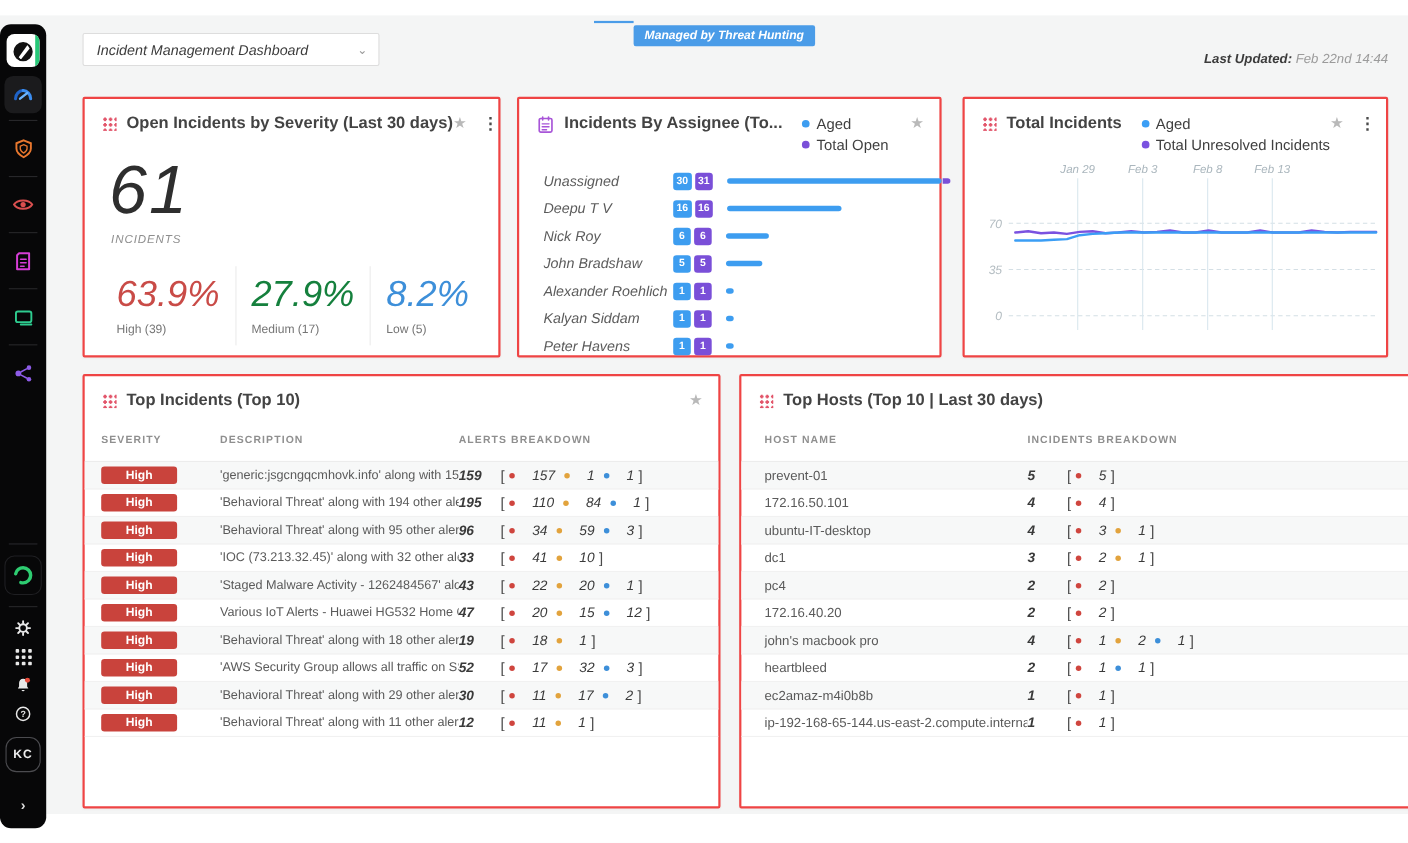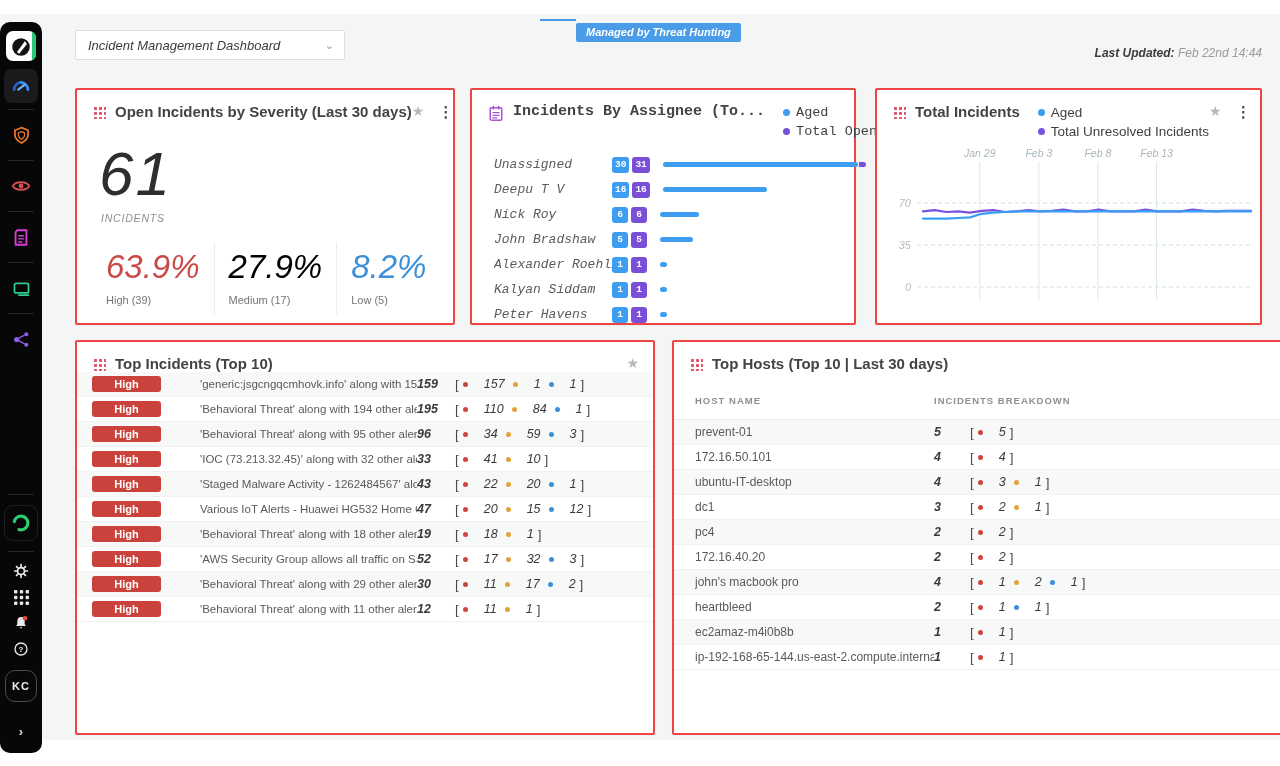--- a/index.html
+++ b/index.html
@@ -241,7 +241,7 @@
       </div>
   </section>
 
-  <section class="card" style="left:470px; top:88px; width:386px; height:237px;font-family:Liberation Mono, monospace;">
+  <section class="card" style="left:470px; top:88px; width:386px; height:237px;">
     <div class="card-head">
       <svg width="16" height="17" viewBox="0 0 18 19" style="margin-top:2px; flex:none;">
         <rect x="2.5" y="3" width="13" height="14" rx="1.6" fill="none" stroke="#a855d8" stroke-width="1.7"></rect>

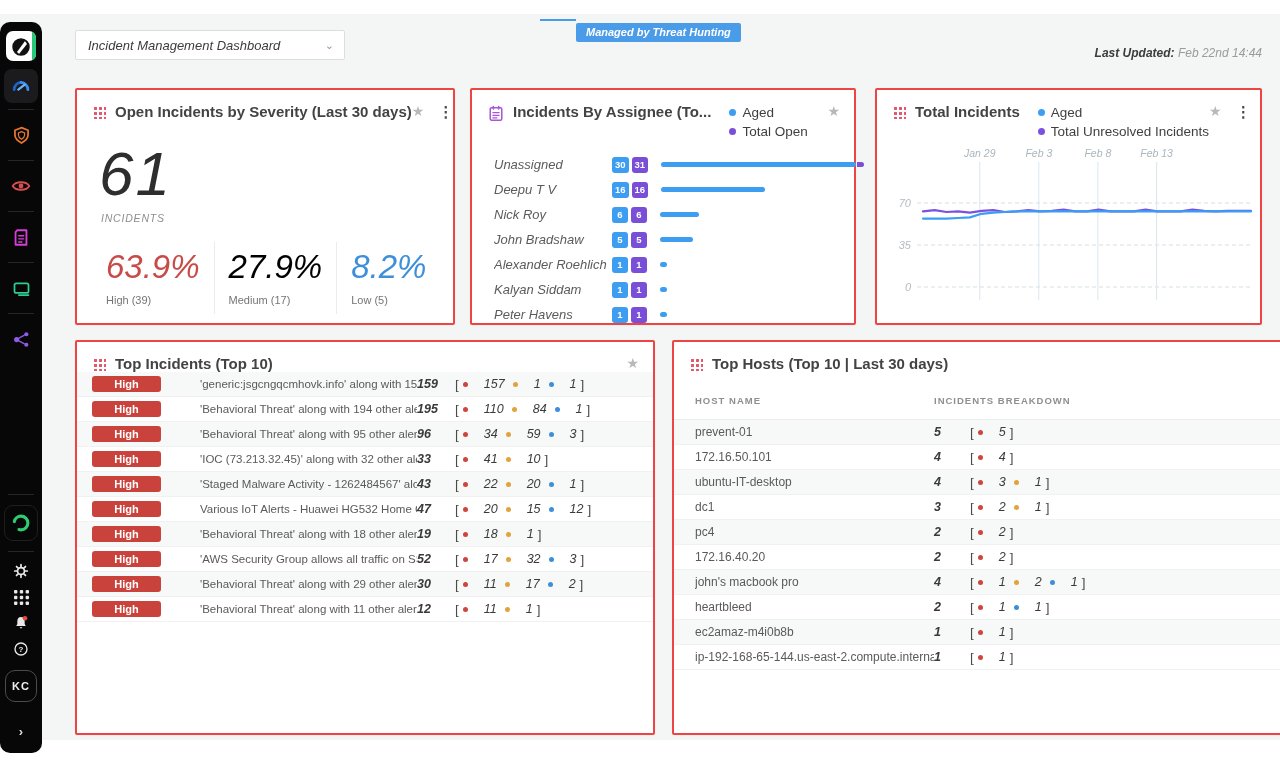--- a/index.html
+++ b/index.html
@@ -231,7 +231,7 @@
           <div class="sev-lbl">High (39)</div>
         </div>
         <div class="sev-cell">
-          <div class="sev-pct" style="color: #000000;">27.9%</div>
+          <div class="sev-pct" style="color: #15803d;">27.9%</div>
           <div class="sev-lbl">Medium (17)</div>
         </div>
         <div class="sev-cell">

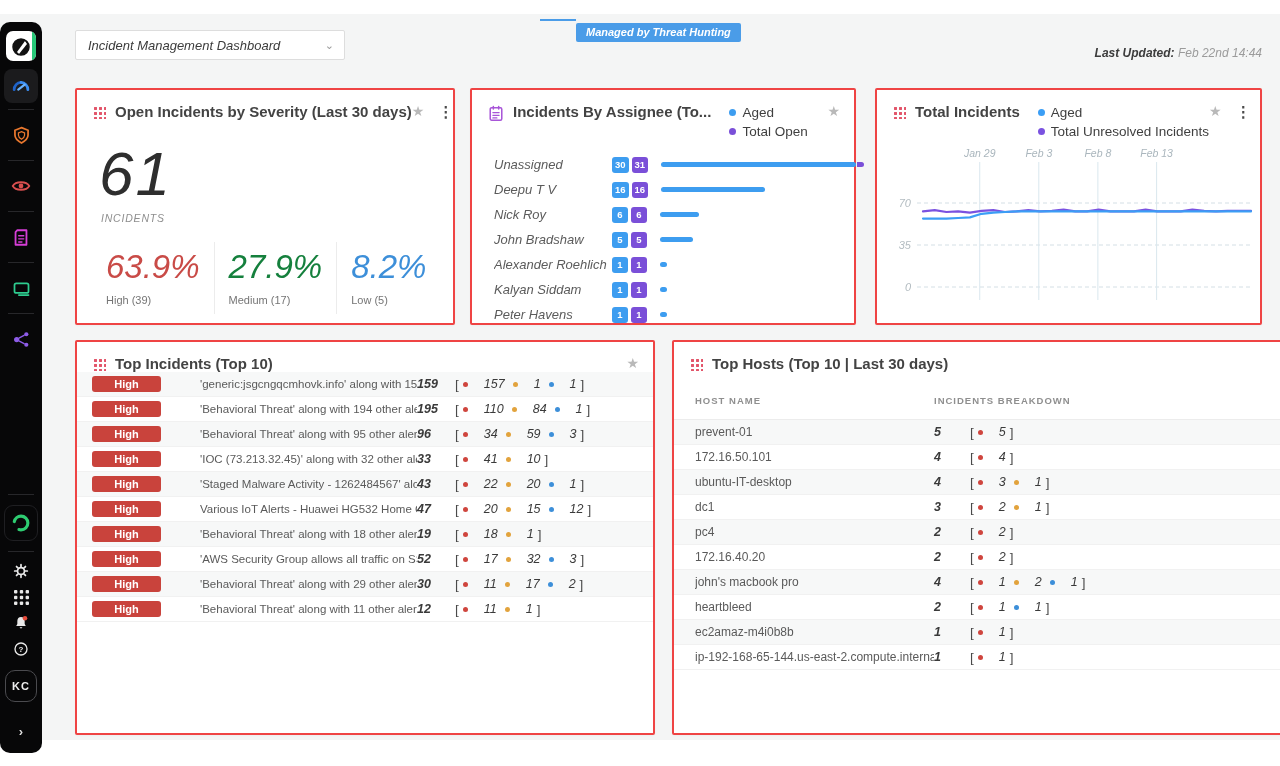--- a/index.html
+++ b/index.html
@@ -365,6 +365,11 @@
       <div class="card-title">Top Incidents (Top 10)</div>
       <div class="star">★</div>
     </div>
+    <div class="tbl-head grid-inc">
+      <span>SEVERITY</span>
+      <span>DESCRIPTION</span>
+      <span style="grid-column:3 / 5;">ALERTS BREAKDOWN</span>
+    </div>
     <div id="inc-rows">
         <div class="tbl-row grid-inc">
           <div>

